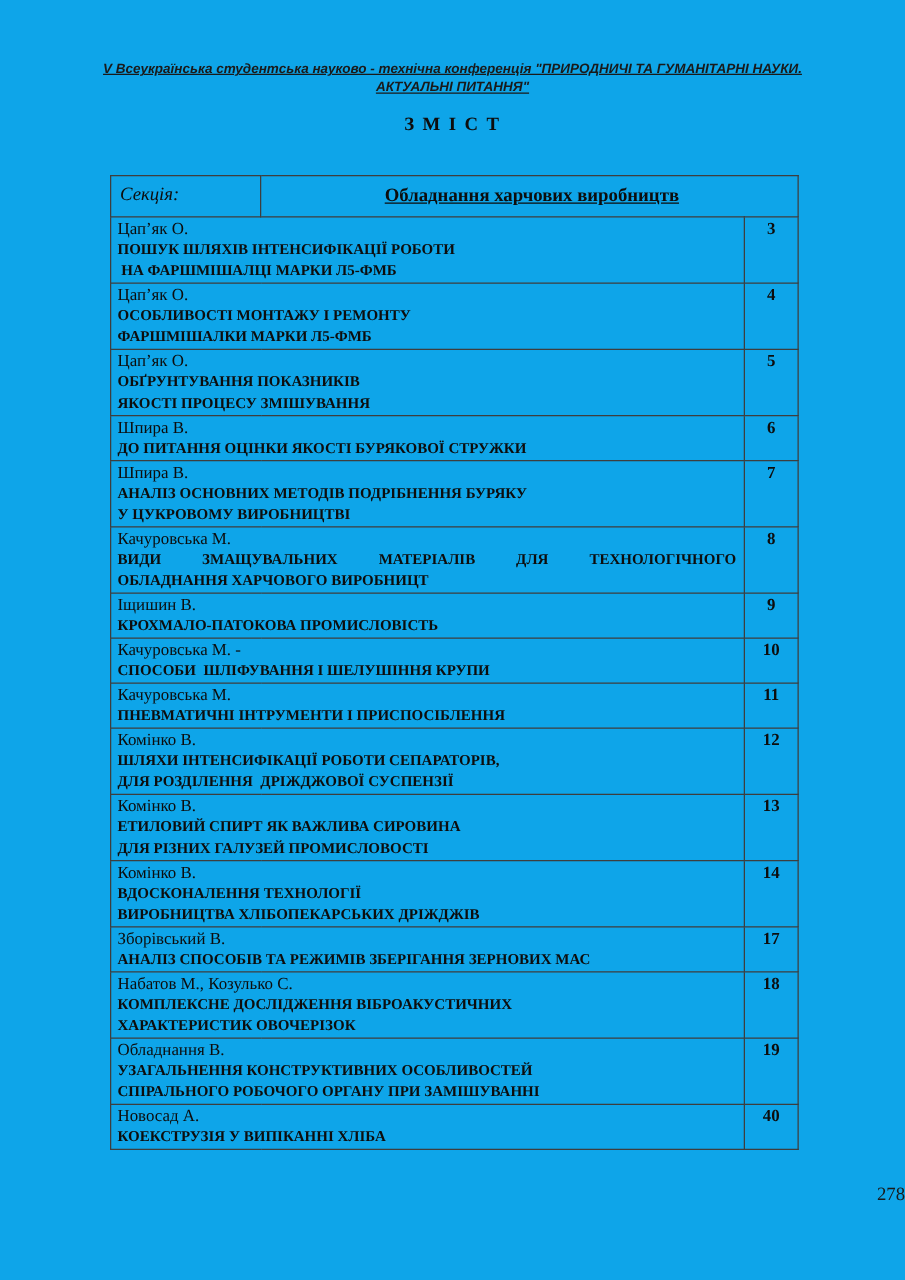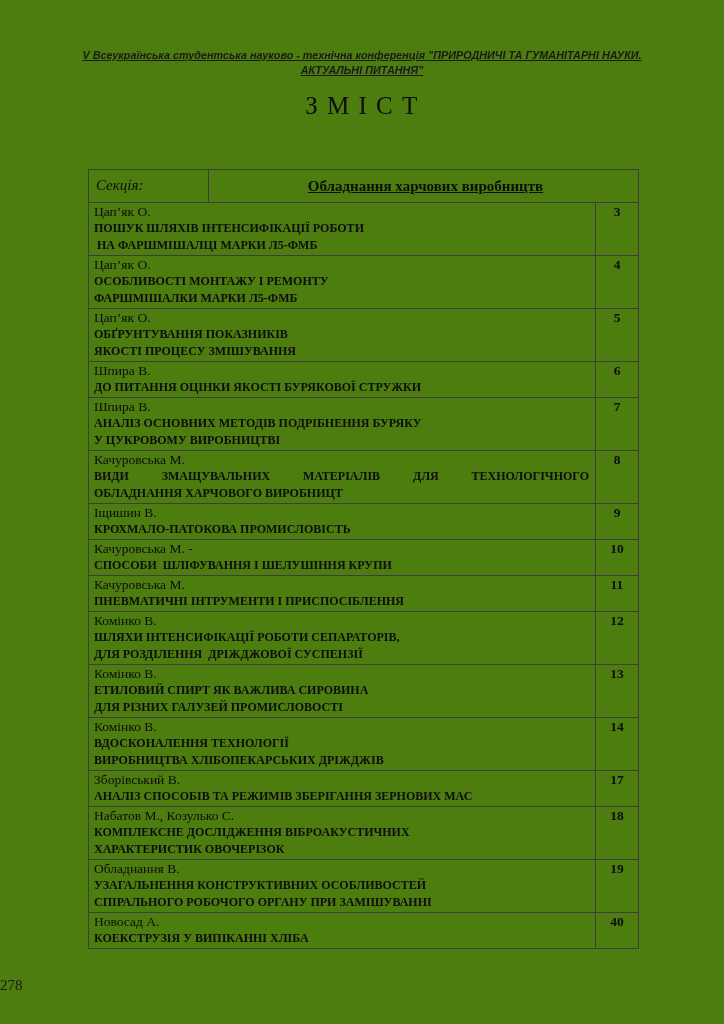--- a/index.html
+++ b/index.html
@@ -12,7 +12,7 @@
     position: relative;
     width: 724px;
     height: 1024px;
-    background: #4d7c0f;
+    background: #0ea5e9;
     font-family: "Liberation Serif", serif;
     overflow: hidden;
   }

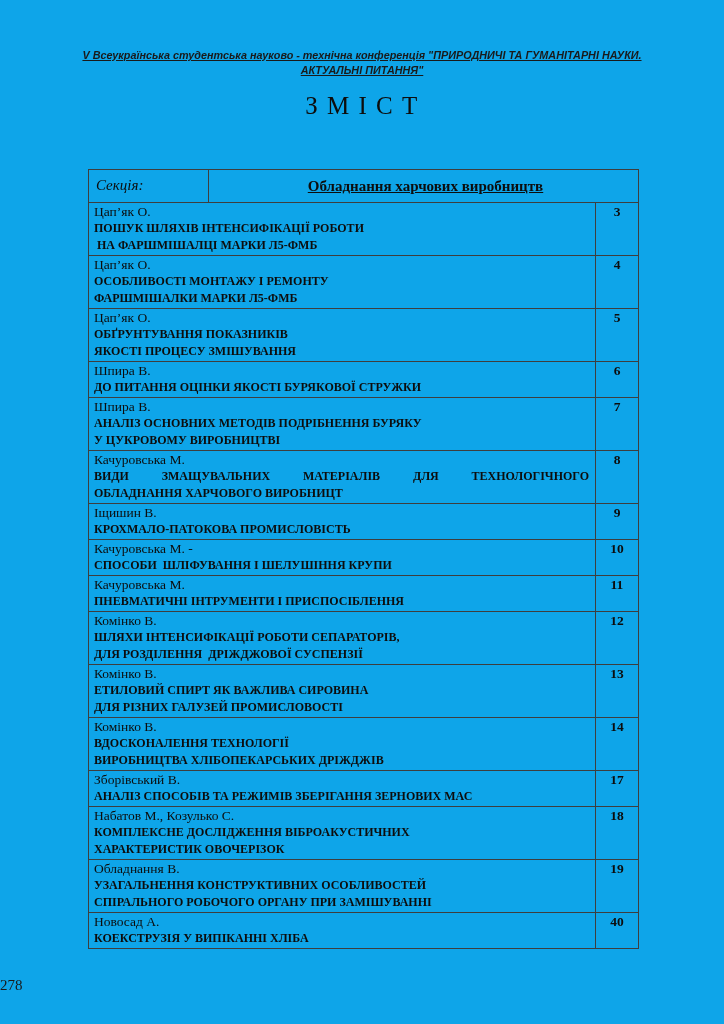--- a/index.html
+++ b/index.html
@@ -33,8 +33,8 @@
   .doc-title {
     margin: 14px 0 0 0;
     text-align: center;
-    font-size: 25px;
-    font-weight: normal;
+    font-size: 15px;
+    font-weight: bold;
     letter-spacing: 1.5px;
     font-family: "Liberation Serif", serif;
     color: #0d0d0d;

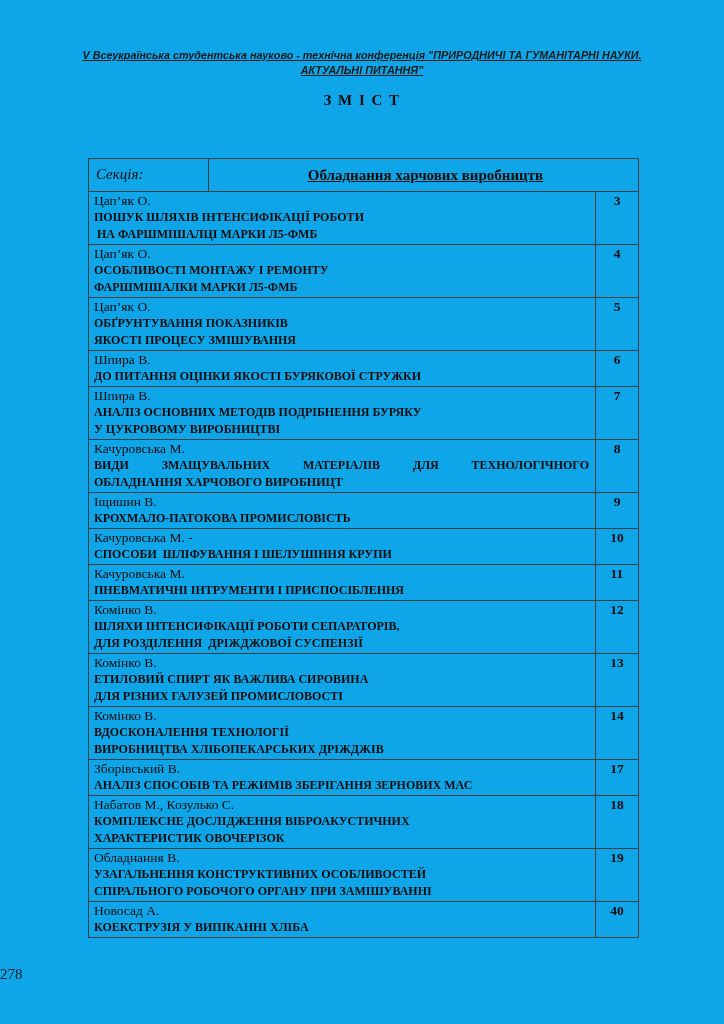--- a/index.html
+++ b/index.html
@@ -43,7 +43,7 @@
     border-collapse: collapse;
     table-layout: fixed;
     width: 550px;
-    margin: 49px 0 0 88px;
+    margin: 31px 0 0 88px;
     color: #0d0d0d;
     border-radius: 24px;
   }

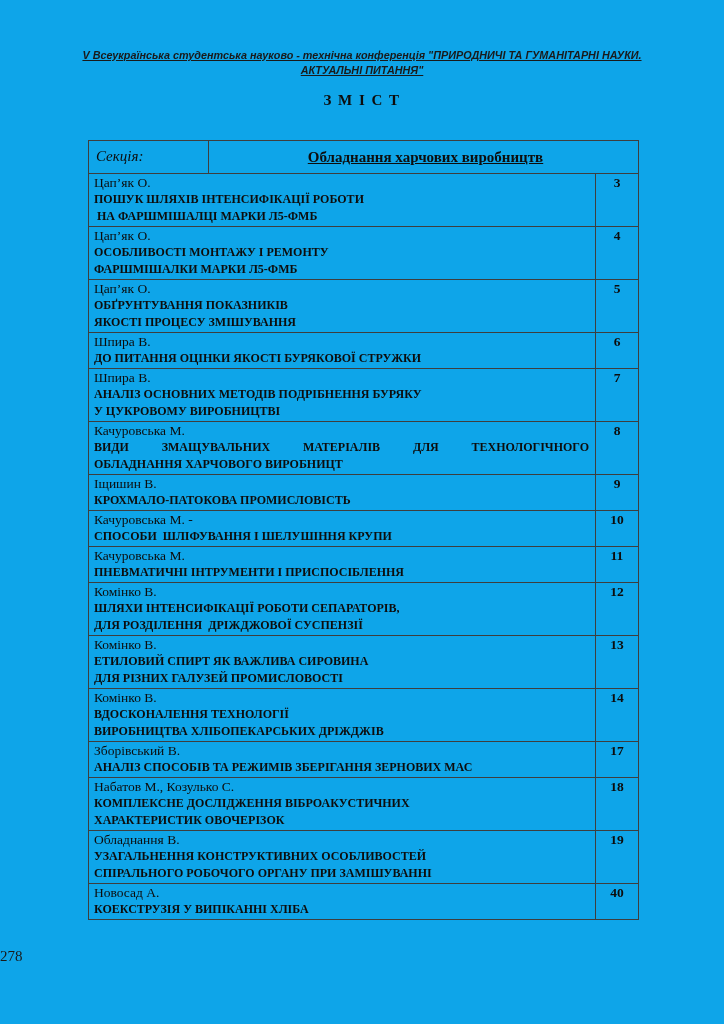--- a/index.html
+++ b/index.html
@@ -93,7 +93,7 @@
   }
   .doc-footer {
     margin-top: 28px;
-    text-align: left;
+    text-align: right;
     font-size: 15px;
     color: #1a1a1a;
   }

